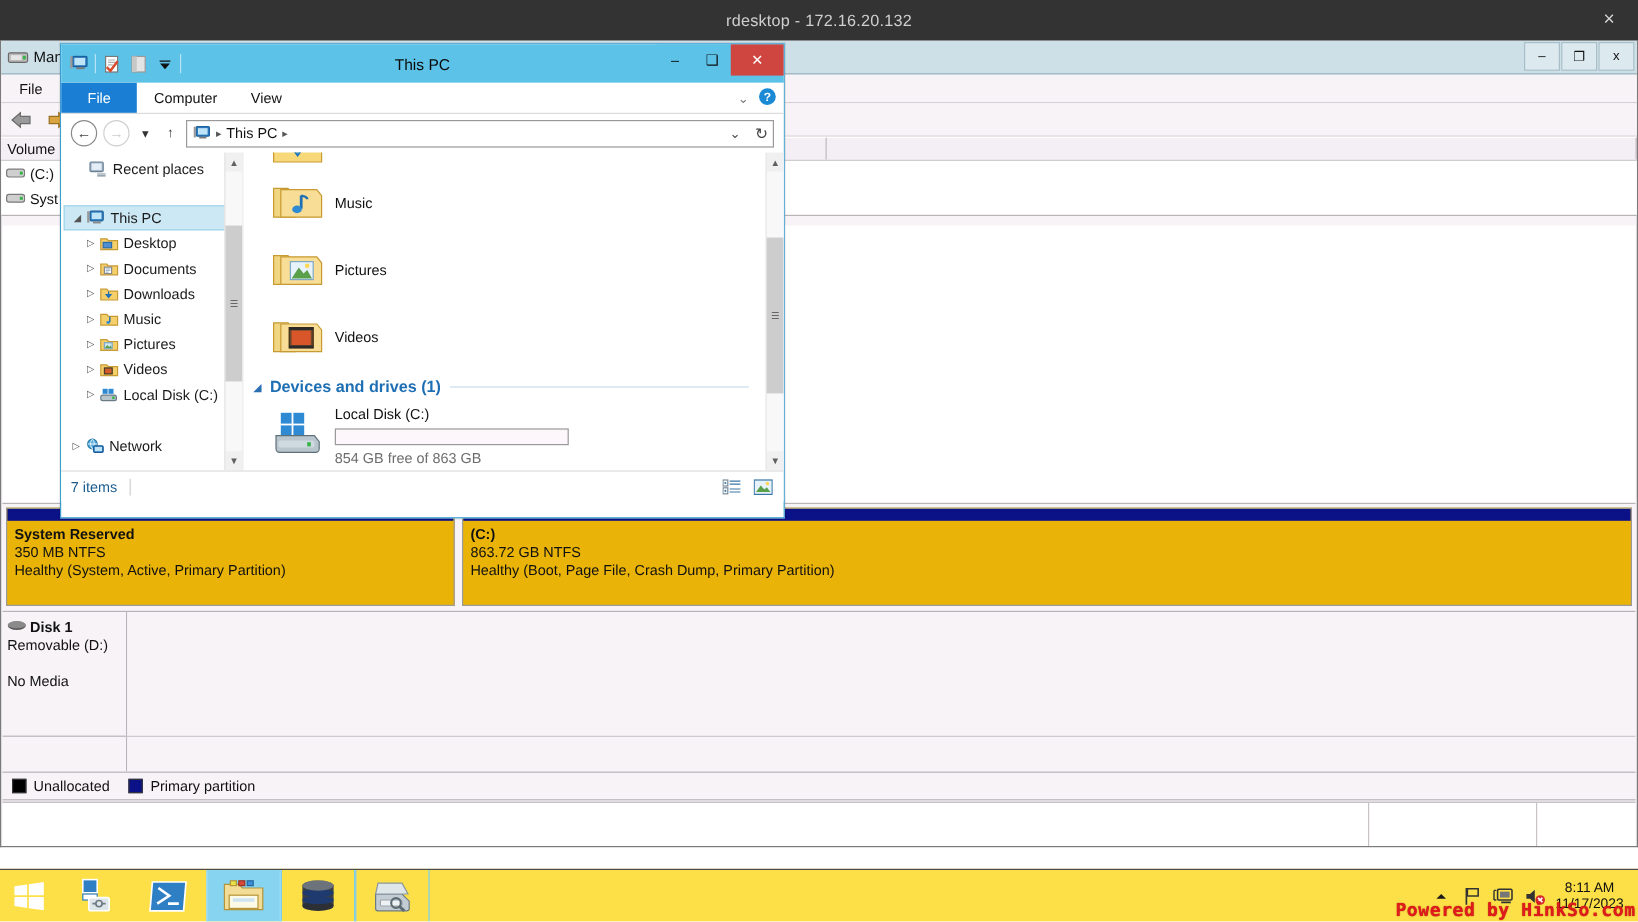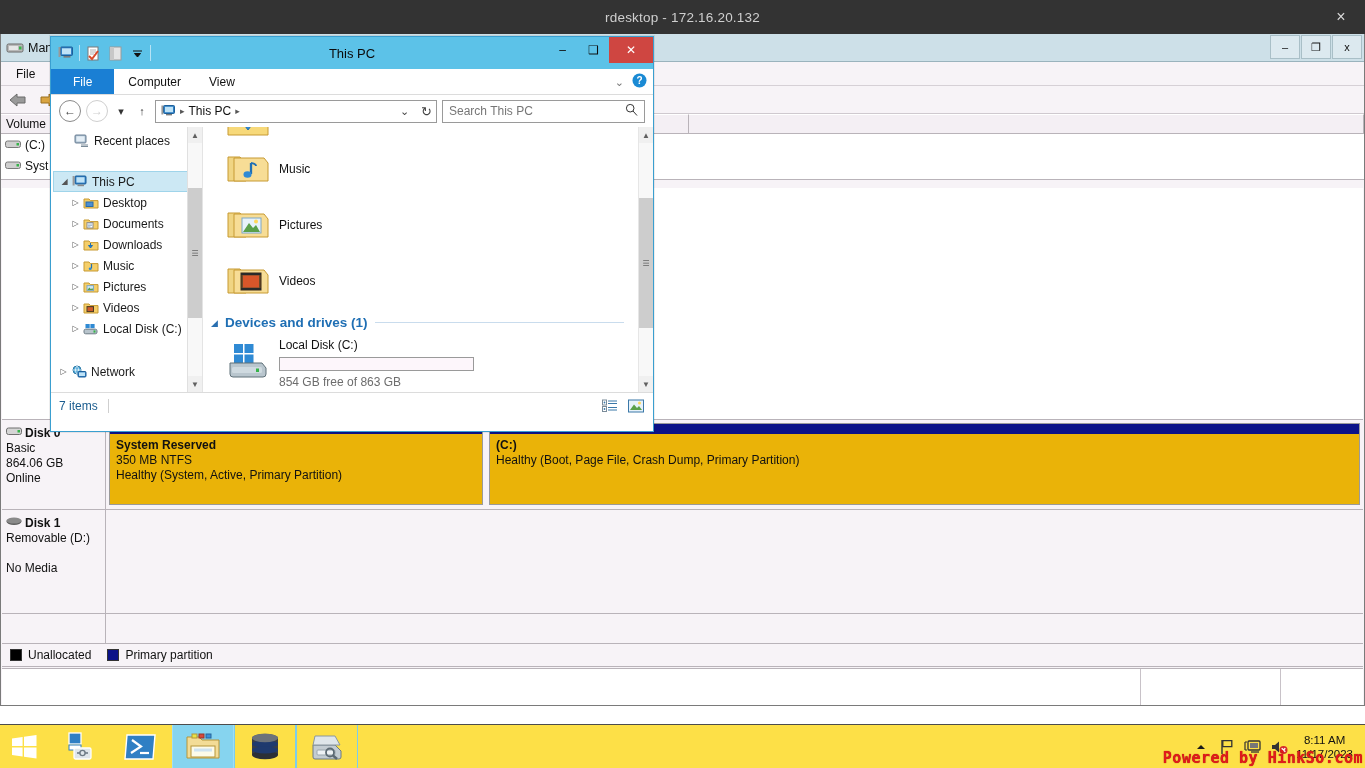--- a/index.html
+++ b/index.html
@@ -426,16 +426,6 @@
       <span style="color:#444;font-size:11px">⌄</span>
       <span style="color:#444;font-size:13px;margin-left:8px">↻</span>
     </span>
-    <span id="ex-search">
-      <span>Search This PC</span>
-      <span class="sp"></span>
-      <span>
-        <svg width="13" height="13" viewBox="0 0 13 13">
-            <circle cx="5.2" cy="5.2" r="3.8" fill="none" stroke="#333"></circle>
-            <line x1="8" y1="8" x2="12" y2="12.5" stroke="#333"></line>
-          </svg>
-      </span>
-    </span>
   </div>
 
   <div id="ex-body">

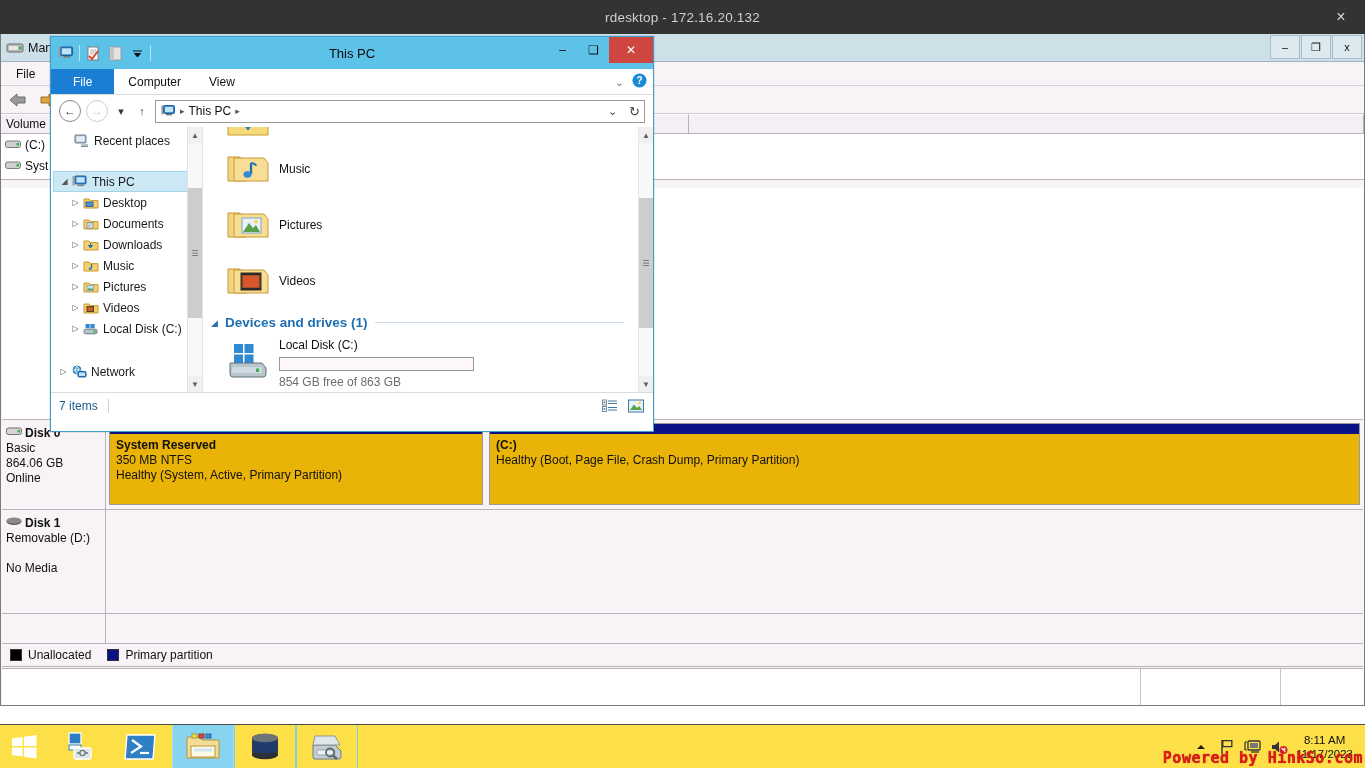--- a/index.html
+++ b/index.html
@@ -278,20 +278,6 @@
   <div id="dm-graphical">
 
     <div class="disk-row" style="height:90px">
-      <div class="disk-info">
-        <div class="dtitle">
-          <span>
-            <svg width="16" height="11" viewBox="0 0 16 11">
-                <rect x="0.5" y="2" width="15" height="6.5" rx="2" fill="#d5d5d5" stroke="#6f6f6f"></rect>
-                <rect x="11.5" y="4" width="2.5" height="2.5" fill="#37b34a"></rect>
-              </svg>
-          </span>
-          <span>Disk 0</span>
-        </div>
-        <div>Basic</div>
-        <div>864.06 GB</div>
-        <div>Online</div>
-      </div>
       <div class="parts">
         <div class="part" style="width:374px">
           <div class="band"></div>

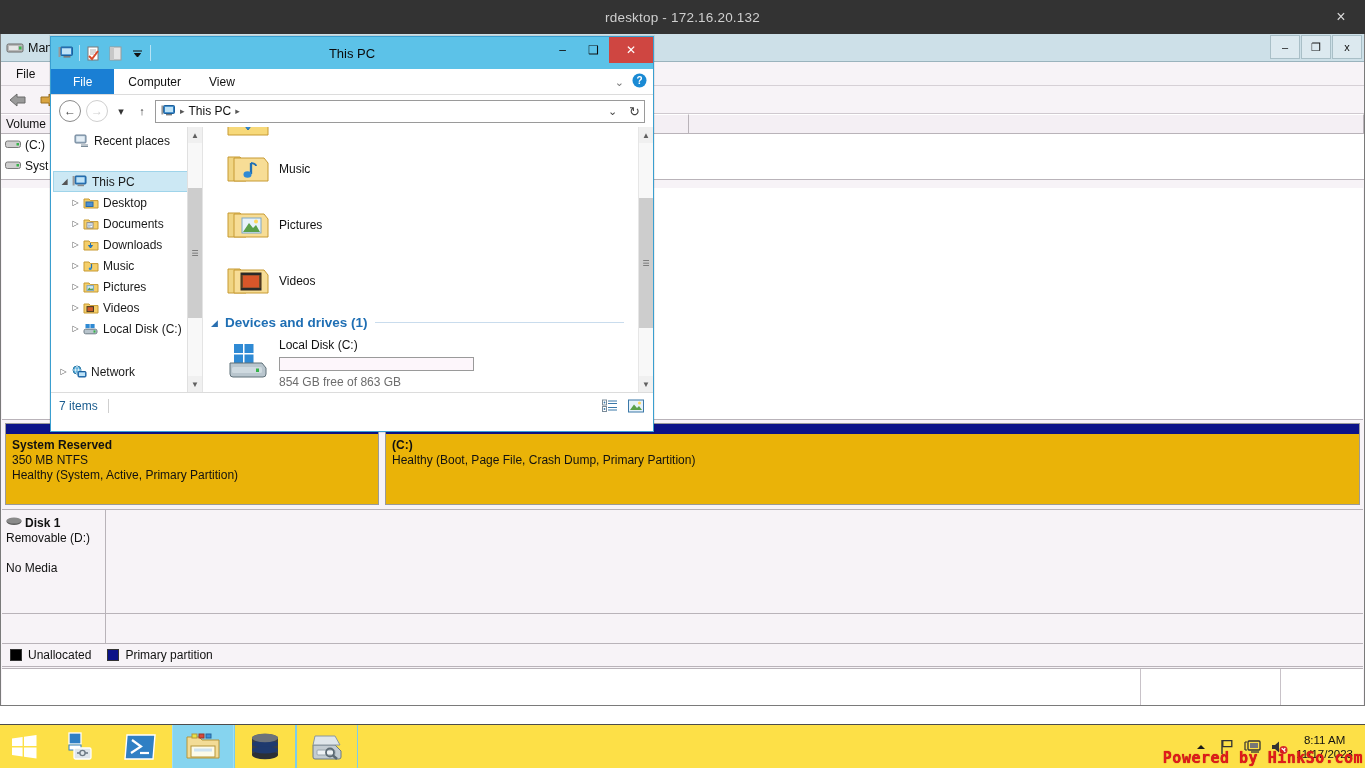--- a/index.html
+++ b/index.html
@@ -291,6 +291,7 @@
           <div class="band"></div>
           <div class="ptext">
             <div class="p1">(C:)</div>
+            <div>863.72 GB NTFS</div>
             <div>Healthy (Boot, Page File, Crash Dump, Primary Partition)</div>
           </div>
         </div>

